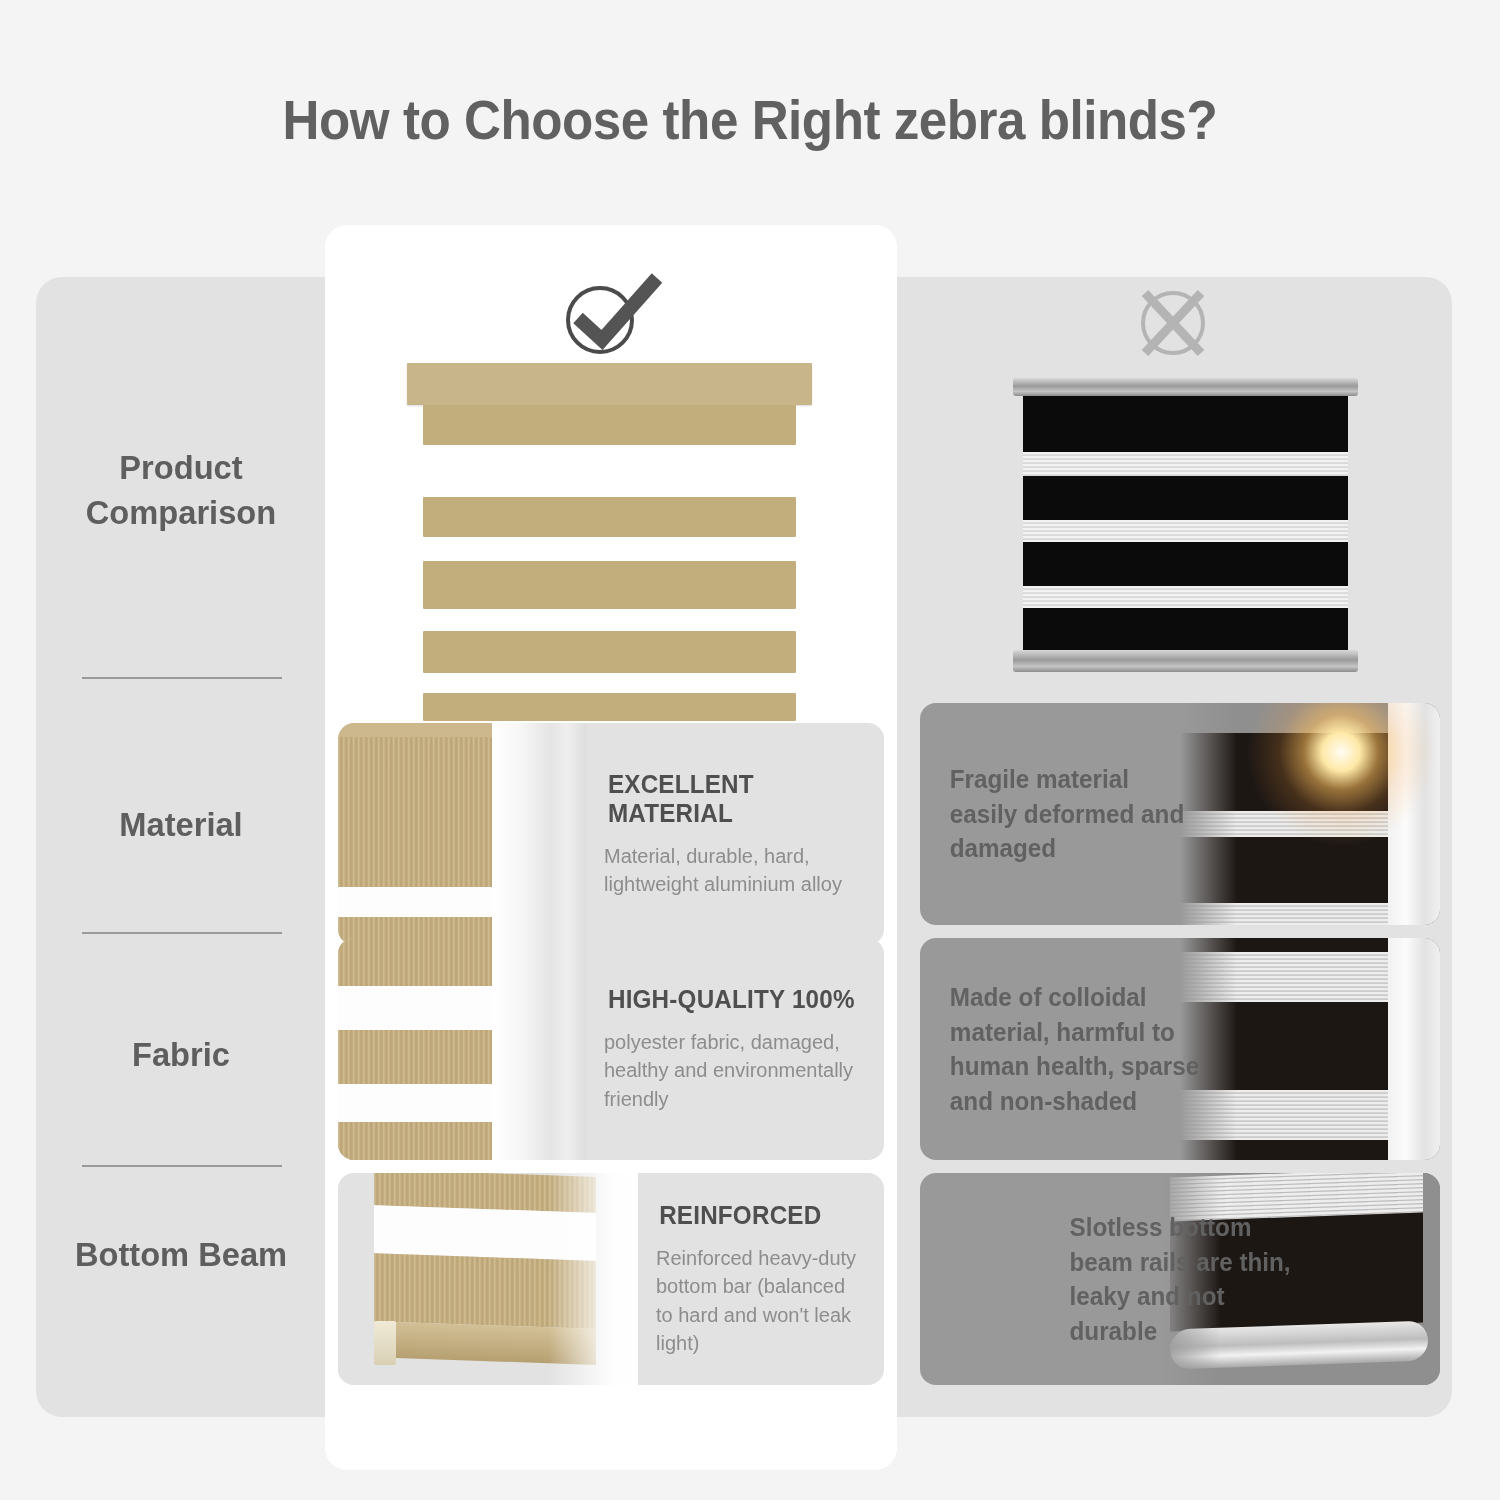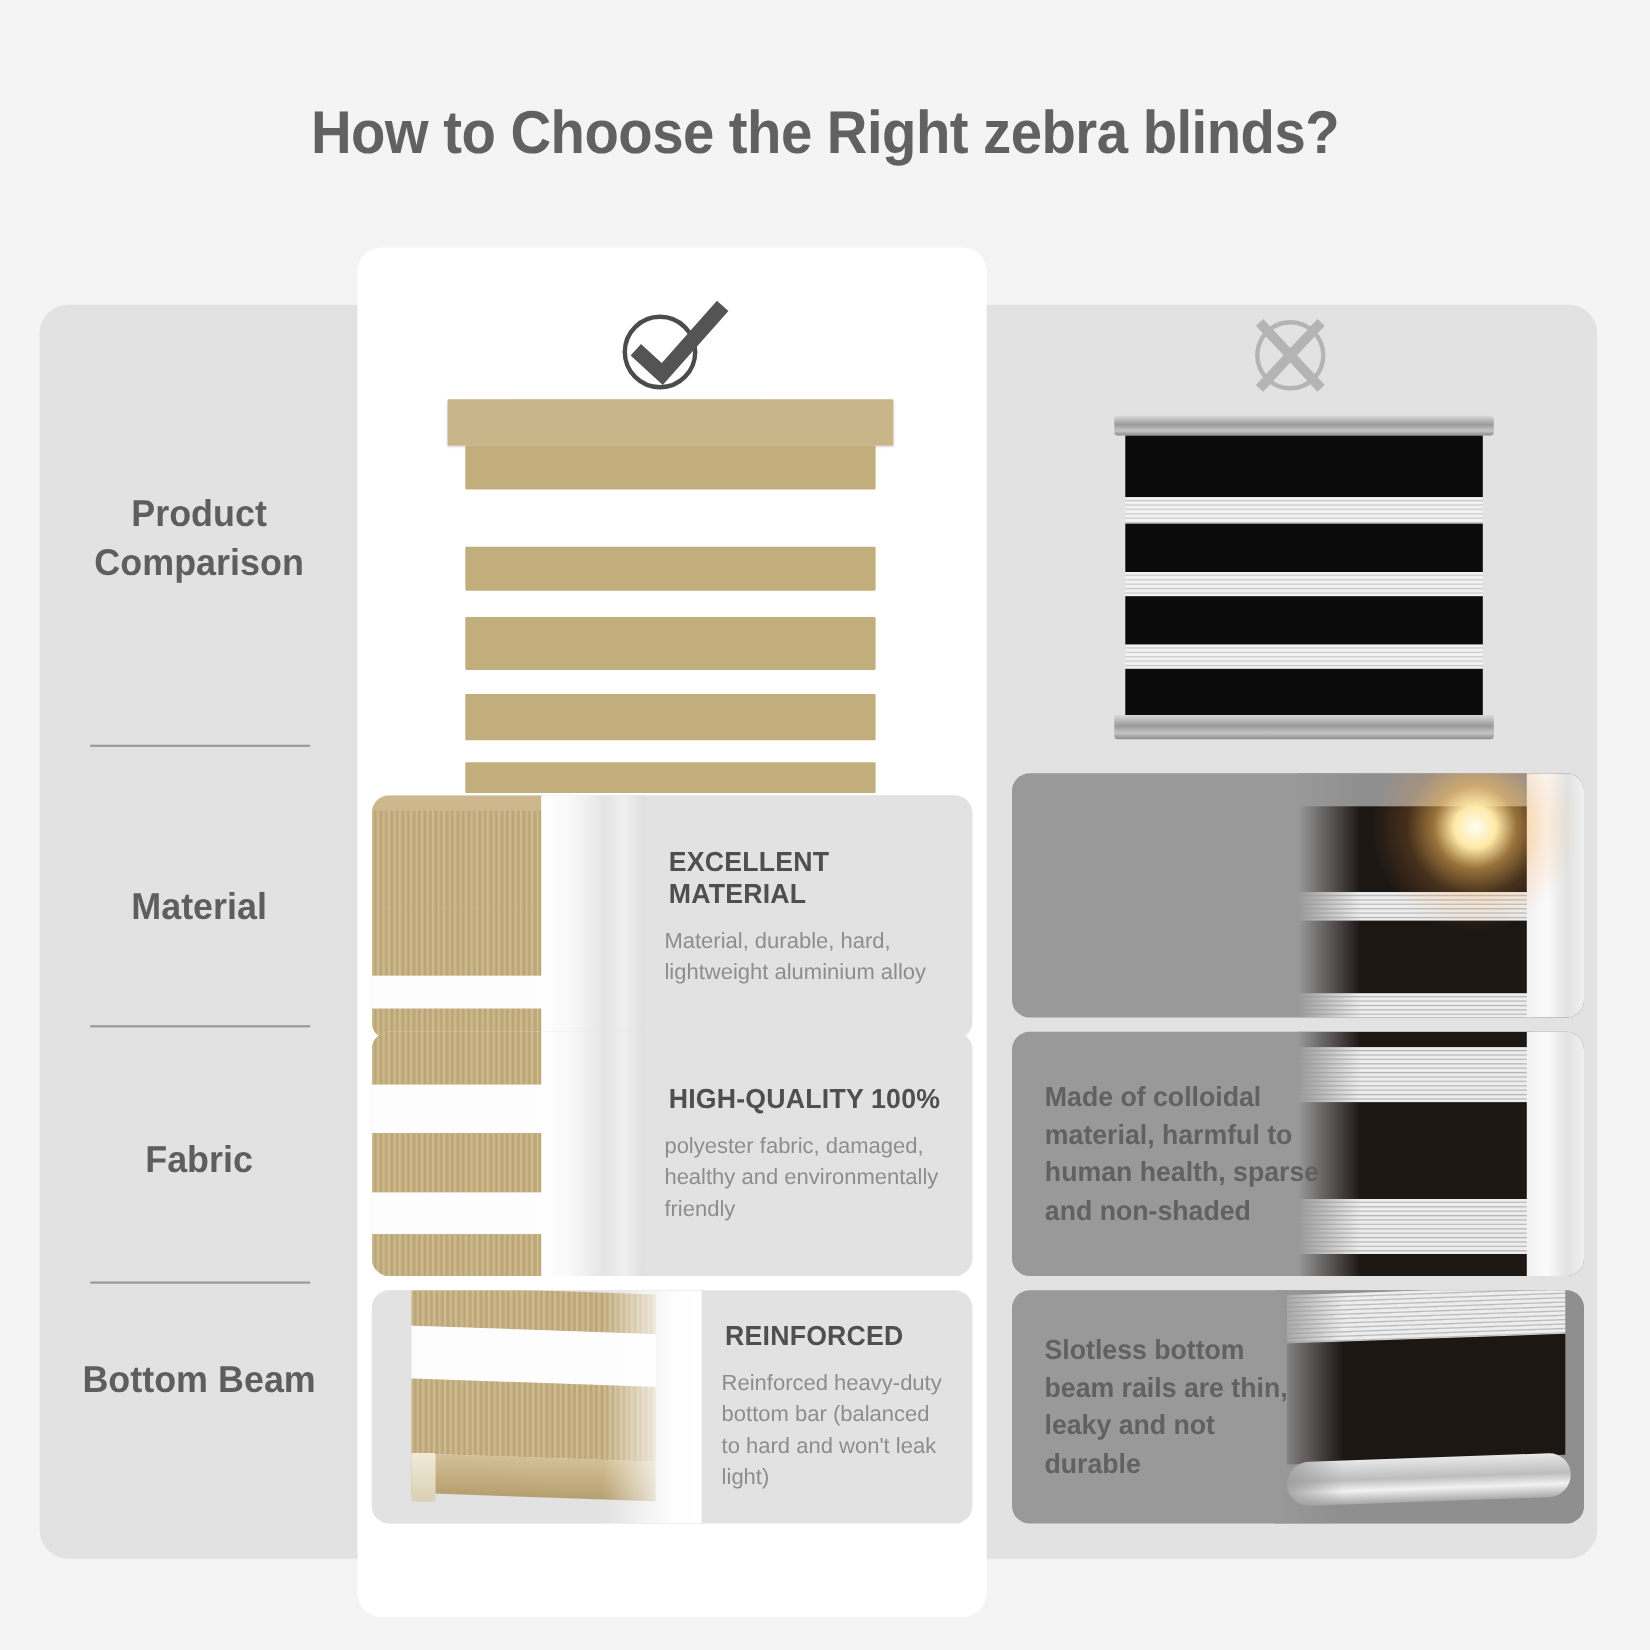--- a/index.html
+++ b/index.html
@@ -311,6 +311,9 @@
     <div class="bad-frame"></div>
     <div class="sunburst"></div>
     <div class="fade-left"></div>
+  </div>
+  <div class="card-text" style="padding-left:26px; max-width:56%;">
+    <div class="bad-text">Fragile material easily deformed and damaged</div>
   </div>
 </div>
 

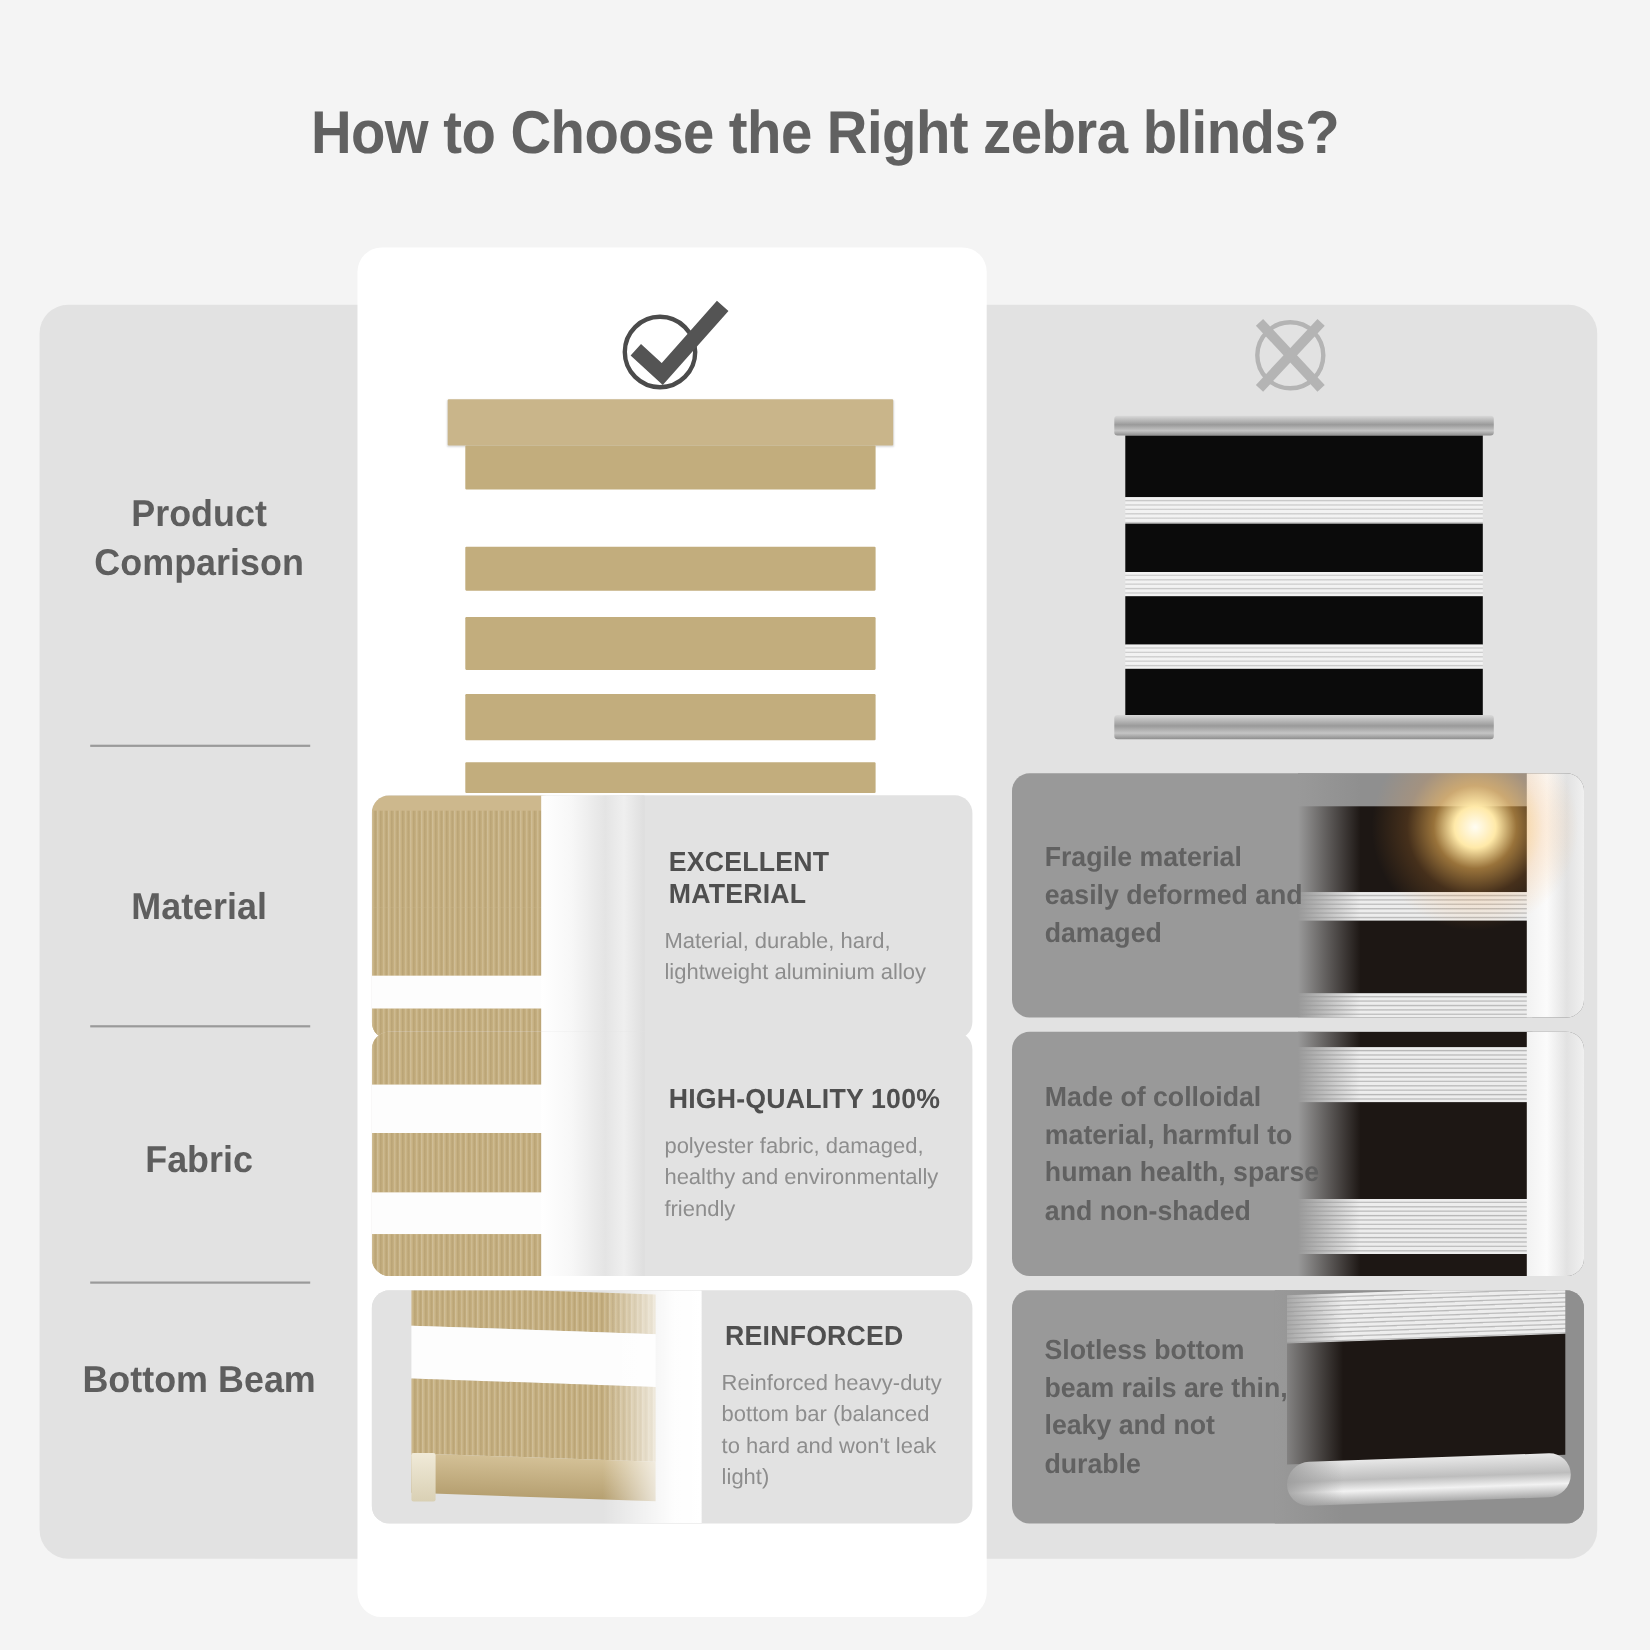--- a/index.html
+++ b/index.html
@@ -367,7 +367,7 @@
   </div>
 </div>
 
-<div class="card card-bad" style="top:1173px; height:212px;">
+<div class="card card-bad" style="top:1173px; height:212px;justify-content:center;">
   <div class="photo-dark" style="position:absolute; inset:0; left:46%;">
     <div class="bad-sheer-band" style="left:4%; right:6%; top:0; height:44px; transform:skewY(-2deg);"></div>
     <div class="bad-dark-band" style="left:4%; right:6%; top:44px; height:110px; transform:skewY(-2deg);"></div>

